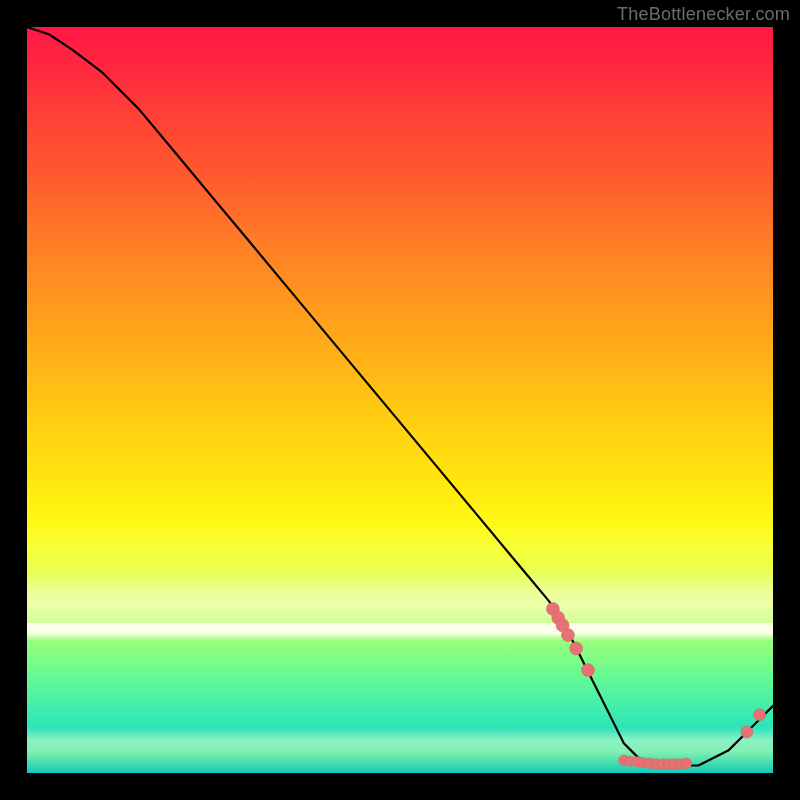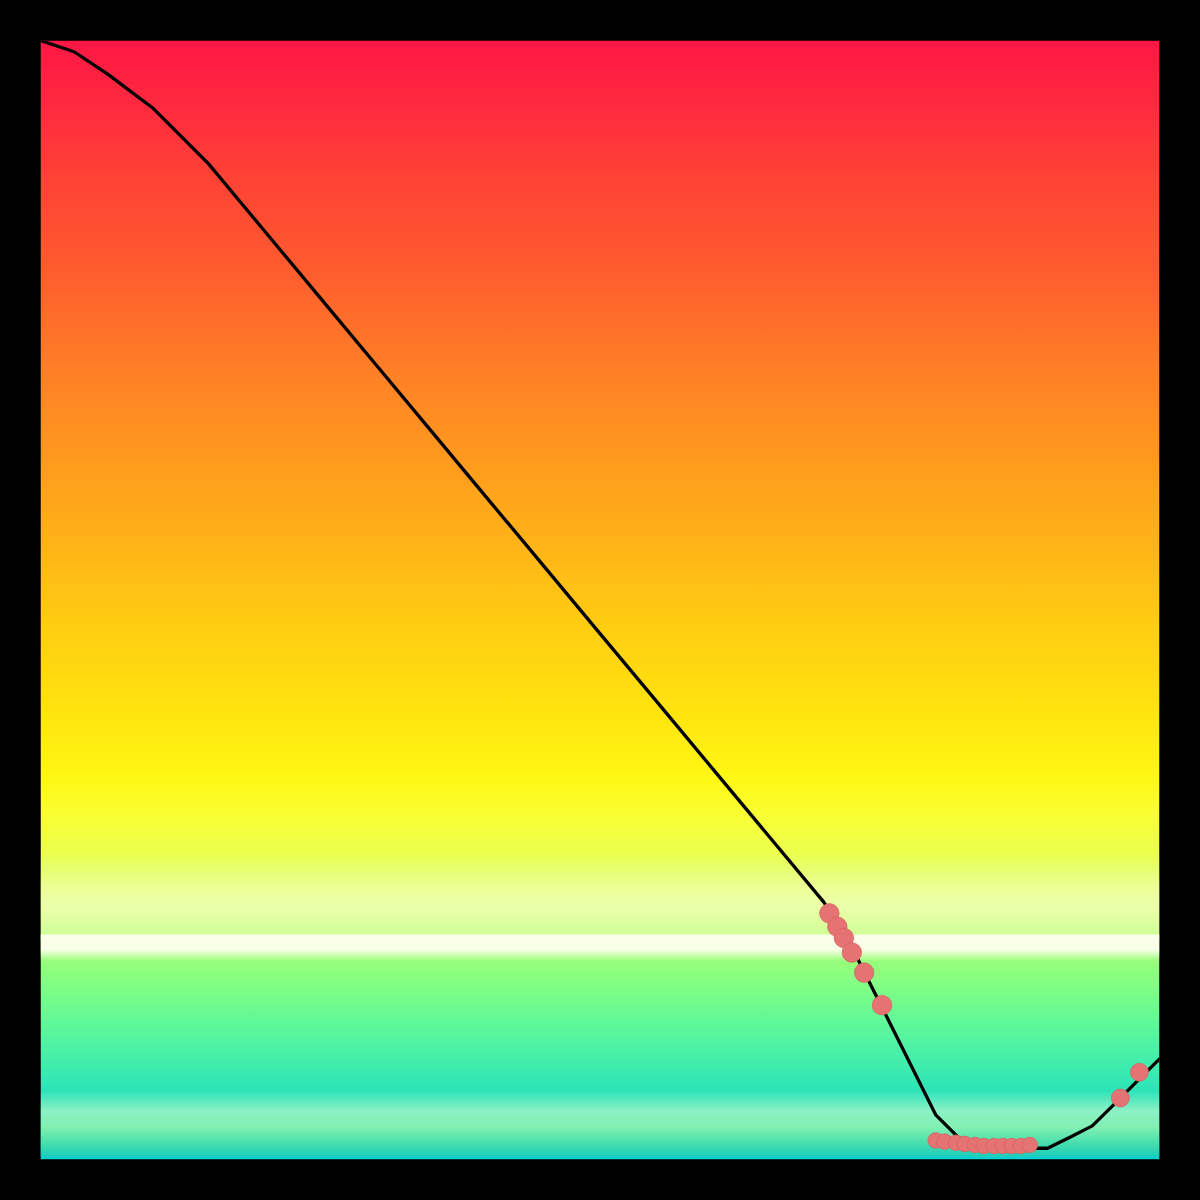--- a/index.html
+++ b/index.html
@@ -138,6 +138,7 @@
 
 <div class="frame">
 
+  <div class="watermark">TheBottlenecker.com</div>
 
   <div class="plot-outer">
     <div class="gradient"></div>

